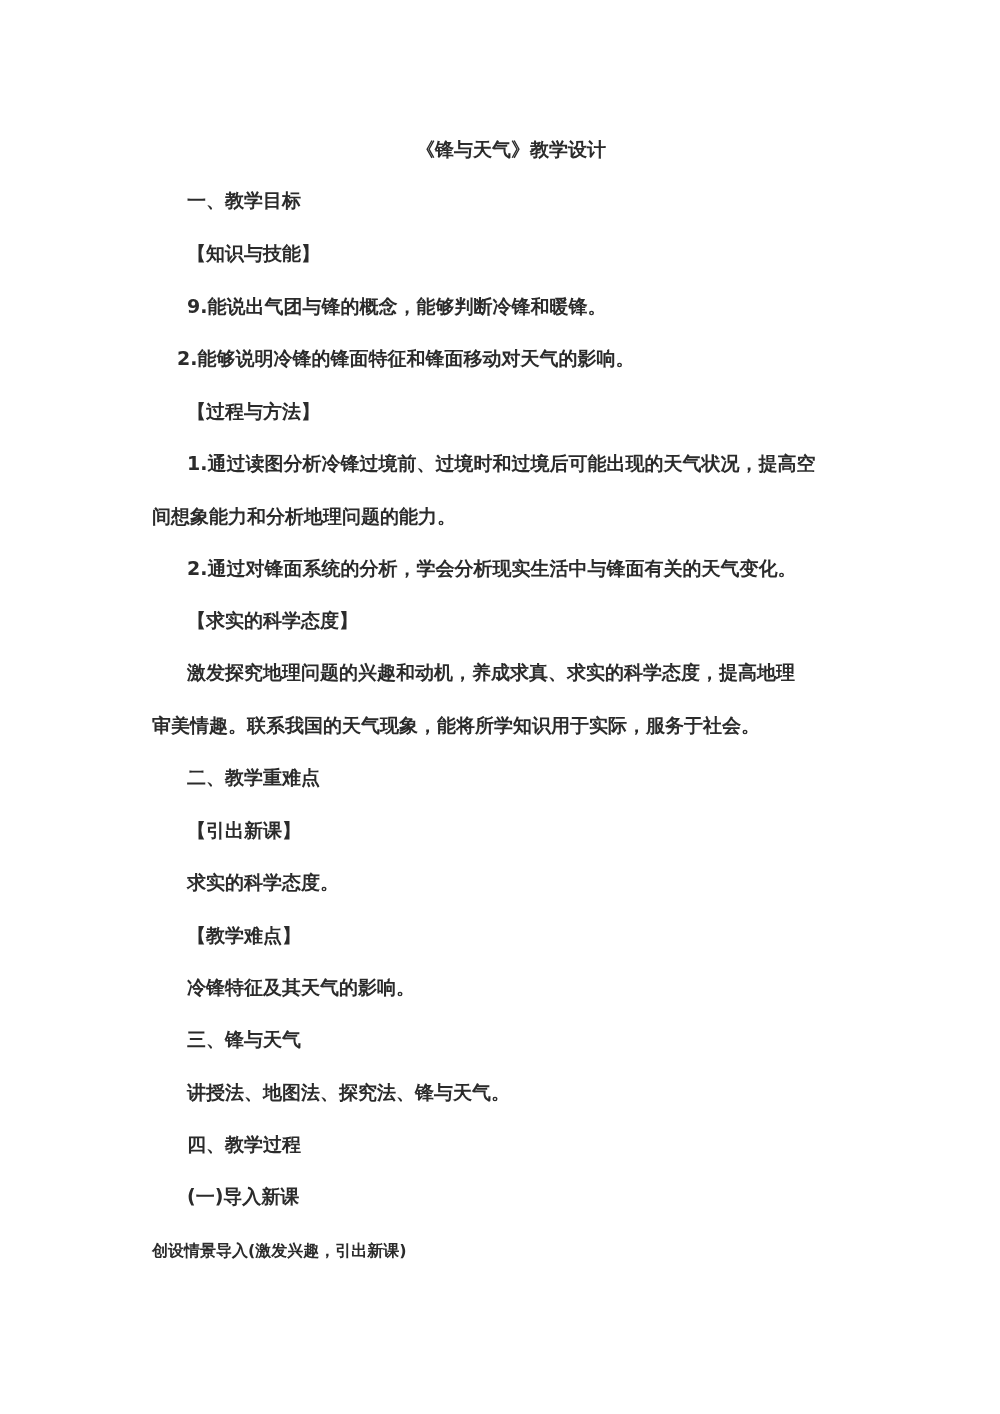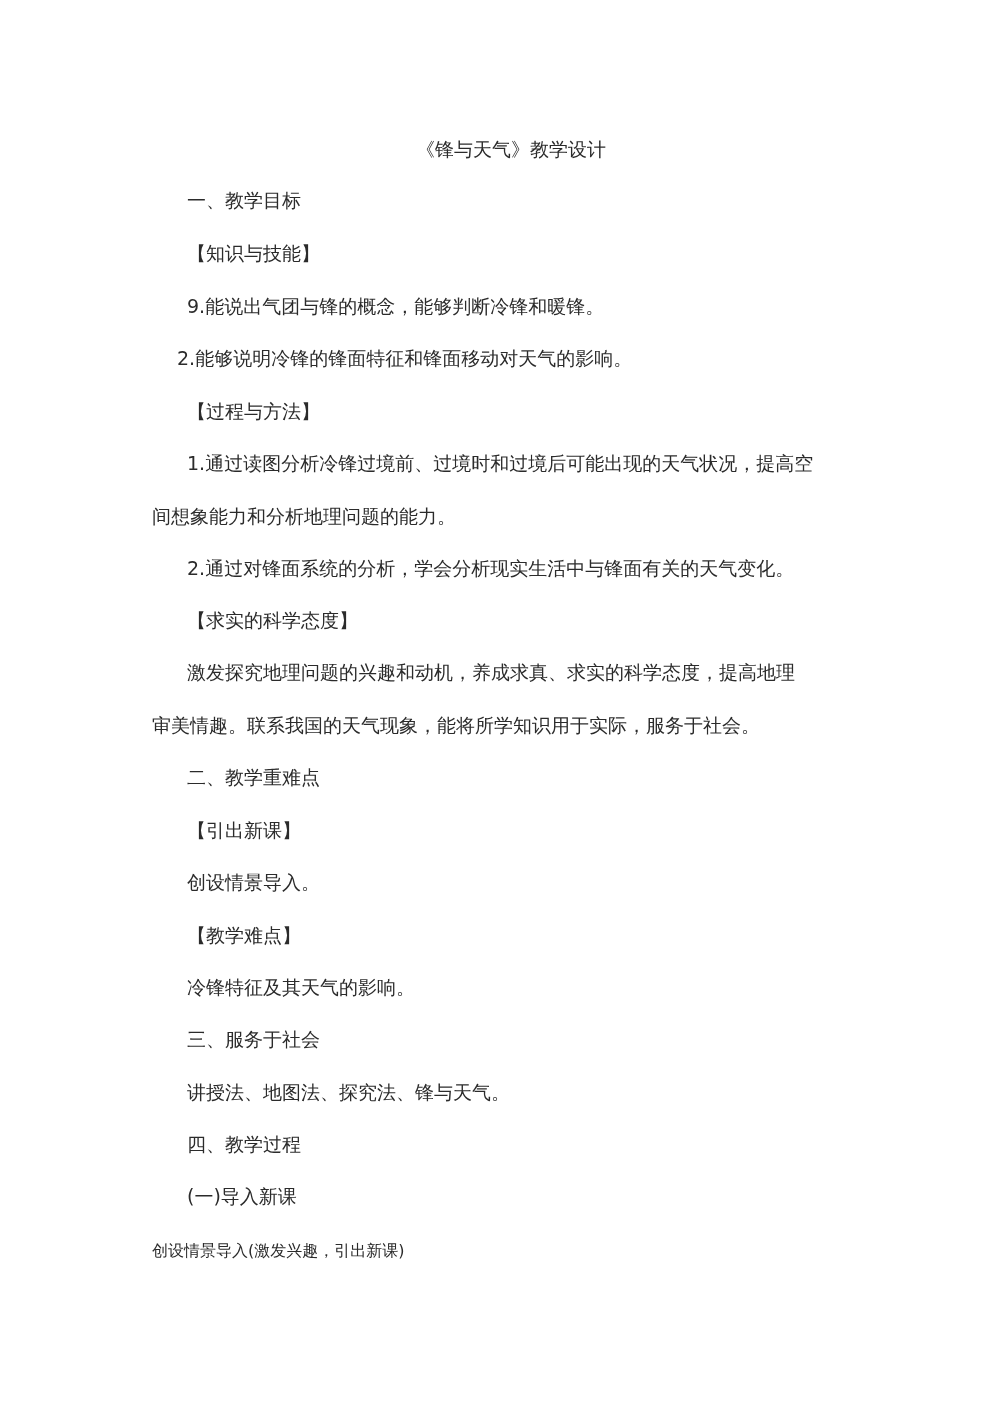--- a/index.html
+++ b/index.html
@@ -5,7 +5,7 @@
     html, body { margin: 0; padding: 0; background: #ffffff; }
     body { width: 1000px; height: 1414px; position: relative; overflow: hidden;
            font-family: "DejaVu Sans", "Liberation Sans", sans-serif; color: #2b2b2b; }
-    .line { position: absolute; font-size: 19px; line-height: 24px; white-space: nowrap; letter-spacing: 0px; }
+    .line { position: absolute; font-size: 19px; line-height: 24px; white-space: nowrap; letter-spacing: 0px; font-weight: bold; }
     .title { left: 416px; top: 137px; }
     .small { font-size: 16px; line-height: 20px; }
   </style>

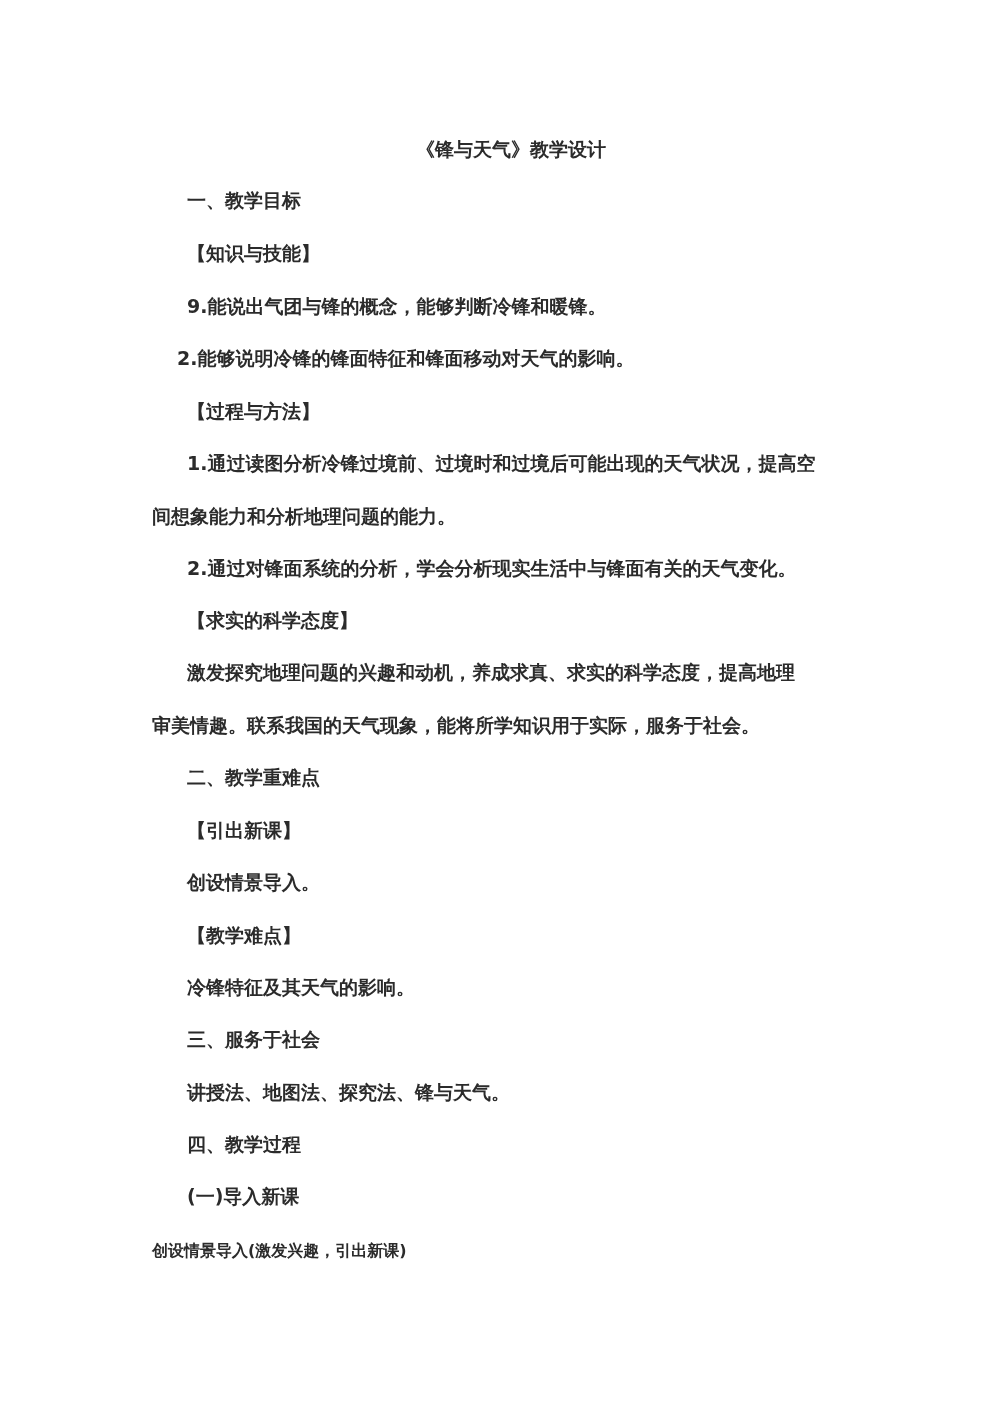--- a/index.html
+++ b/index.html
@@ -28,7 +28,7 @@
   <div class="line" style="left:152px;top:713px">审美情趣。联系我国的天气现象，能将所学知识用于实际，服务于社会。</div>
   <div class="line" style="left:187px;top:765px">二、教学重难点</div>
   <div class="line" style="left:187px;top:818px">【引出新课】</div>
-  <div class="line" style="left:187px;top:870px">创设情景导入。</div>
+  <div class="line" style="left:187px;top:870px">求实的科学态度。</div>
   <div class="line" style="left:187px;top:923px">【教学难点】</div>
   <div class="line" style="left:187px;top:975px">冷锋特征及其天气的影响。</div>
   <div class="line" style="left:187px;top:1027px">三、服务于社会</div>

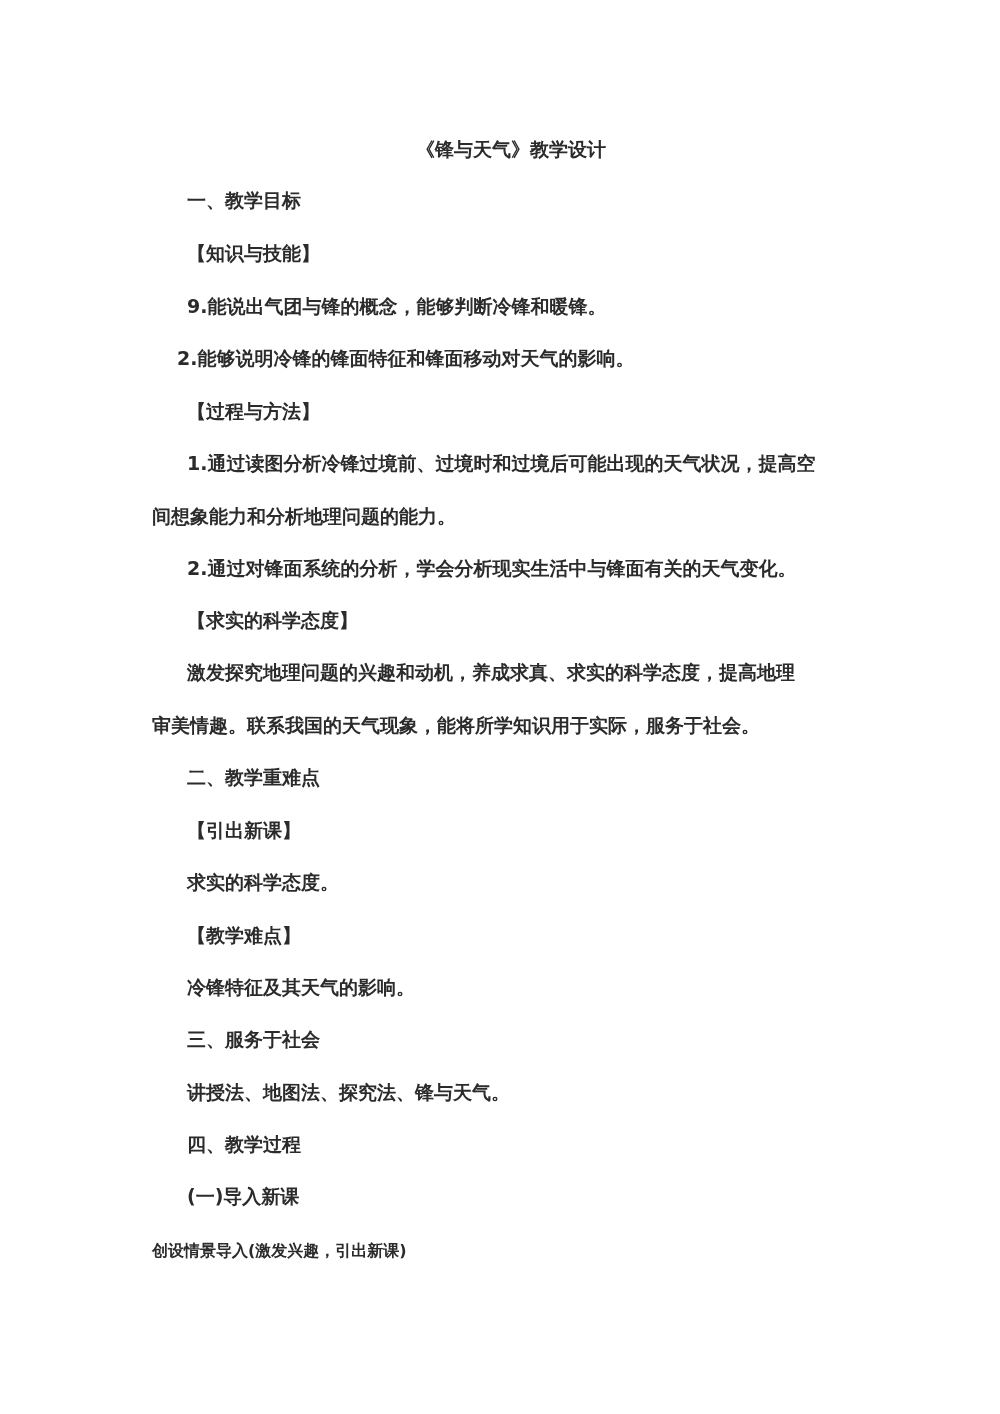--- a/index.html
+++ b/index.html
@@ -31,7 +31,7 @@
   <div class="line" style="left:187px;top:870px">求实的科学态度。</div>
   <div class="line" style="left:187px;top:923px">【教学难点】</div>
   <div class="line" style="left:187px;top:975px">冷锋特征及其天气的影响。</div>
-  <div class="line" style="left:187px;top:1027px">三、服务于社会</div>
+  <div class="line" style="left:187px;top:1027px">三、锋与天气</div>
   <div class="line" style="left:187px;top:1080px">讲授法、地图法、探究法、锋与天气。</div>
   <div class="line" style="left:187px;top:1132px">四、教学过程</div>
   <div class="line" style="left:187px;top:1184px">(一)导入新课</div>

